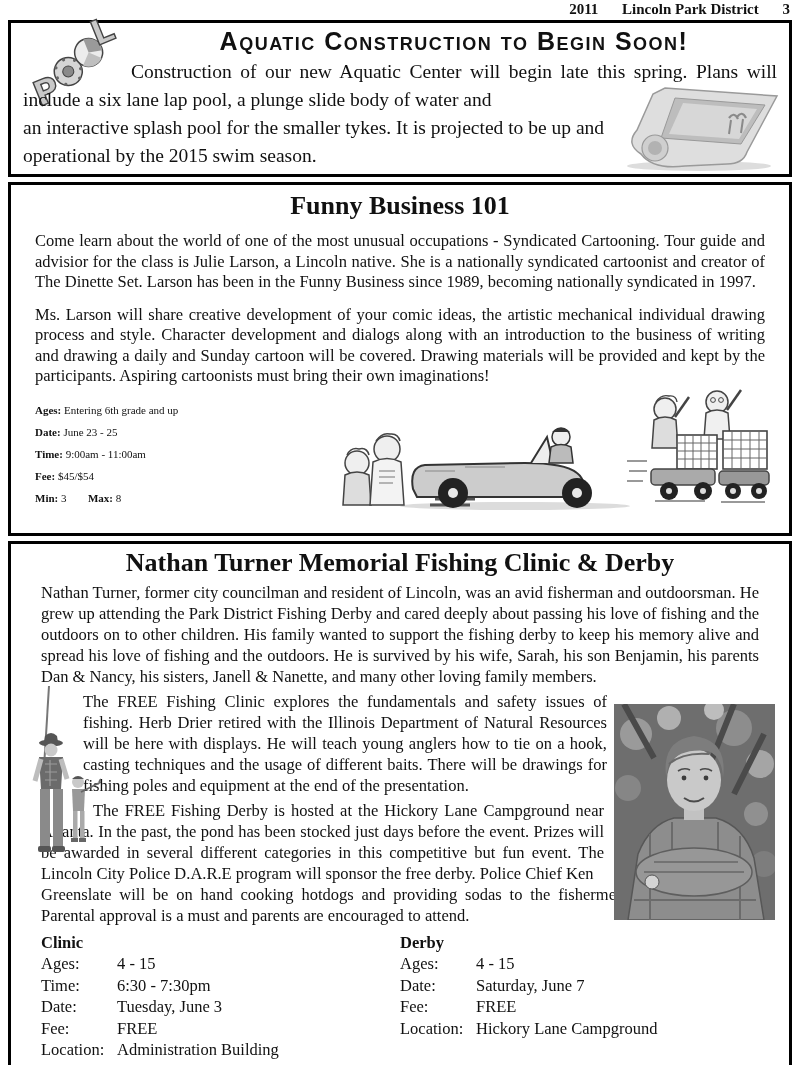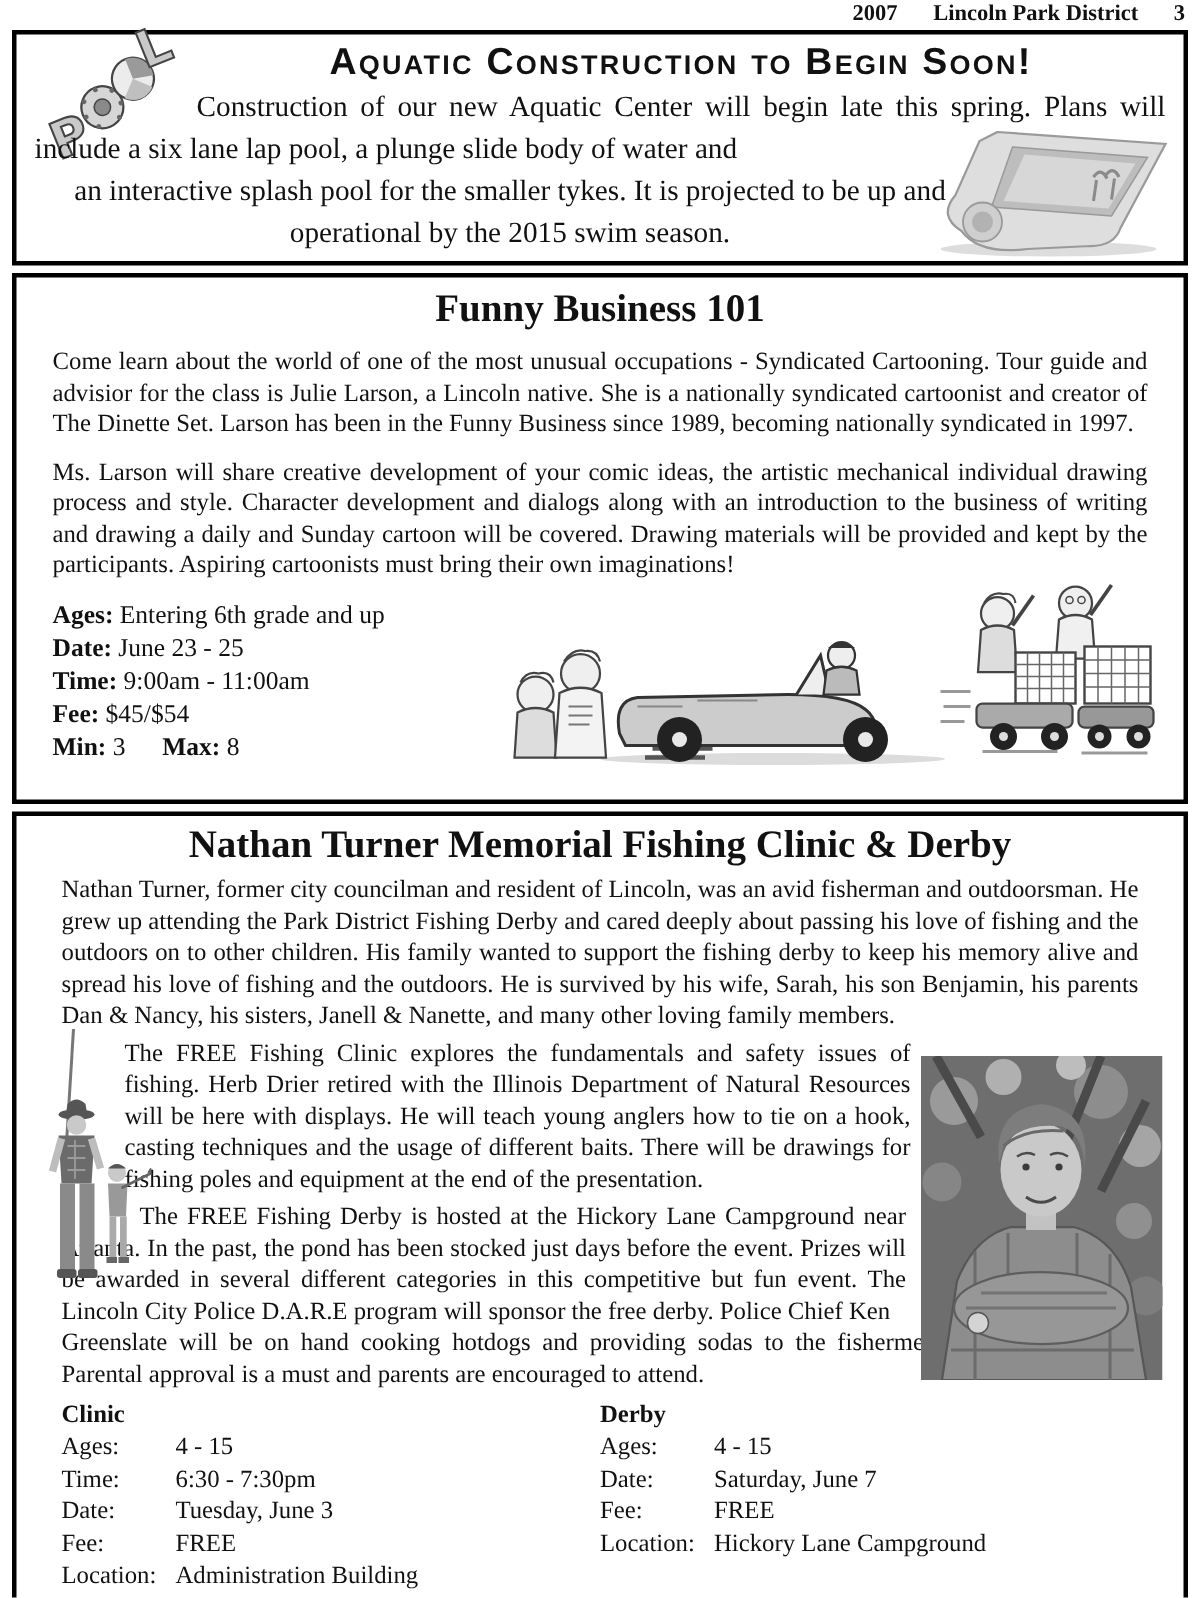--- a/index.html
+++ b/index.html
@@ -99,7 +99,7 @@
 <body>
 
 <div class="page-header">
-  <span>2007</span>
+  <span>2011</span>
   <span>Lincoln Park District</span>
   <span>3</span>
 </div>

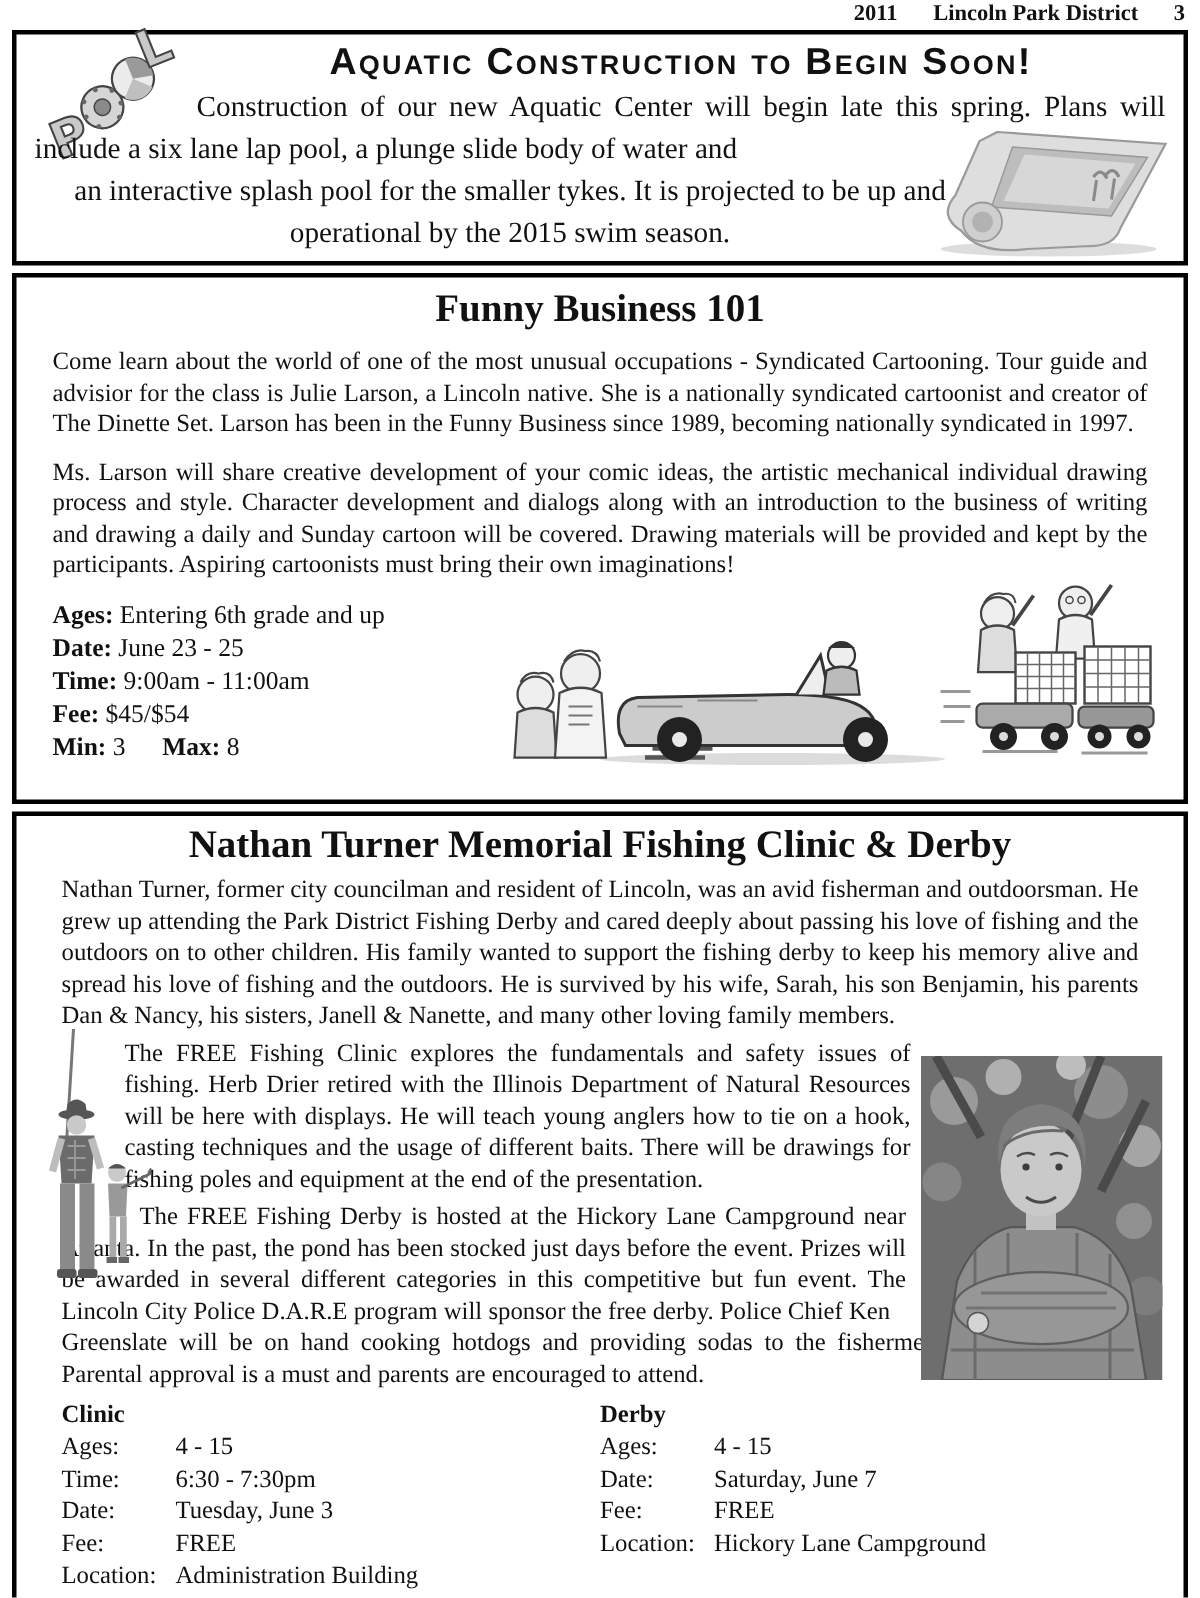--- a/index.html
+++ b/index.html
@@ -47,7 +47,7 @@
     margin:0;
   }
   .aquatic-body.justified{text-align:justify;}
-  .aquatic-tail{margin-right:120px;text-align:center;}
+  .aquatic-tail{margin-right:120px;}
   .pool-art{position:absolute;right:8px;bottom:2px;width:168px;height:88px;}
   
   .funny{padding:2px 24px 22px 24px;}

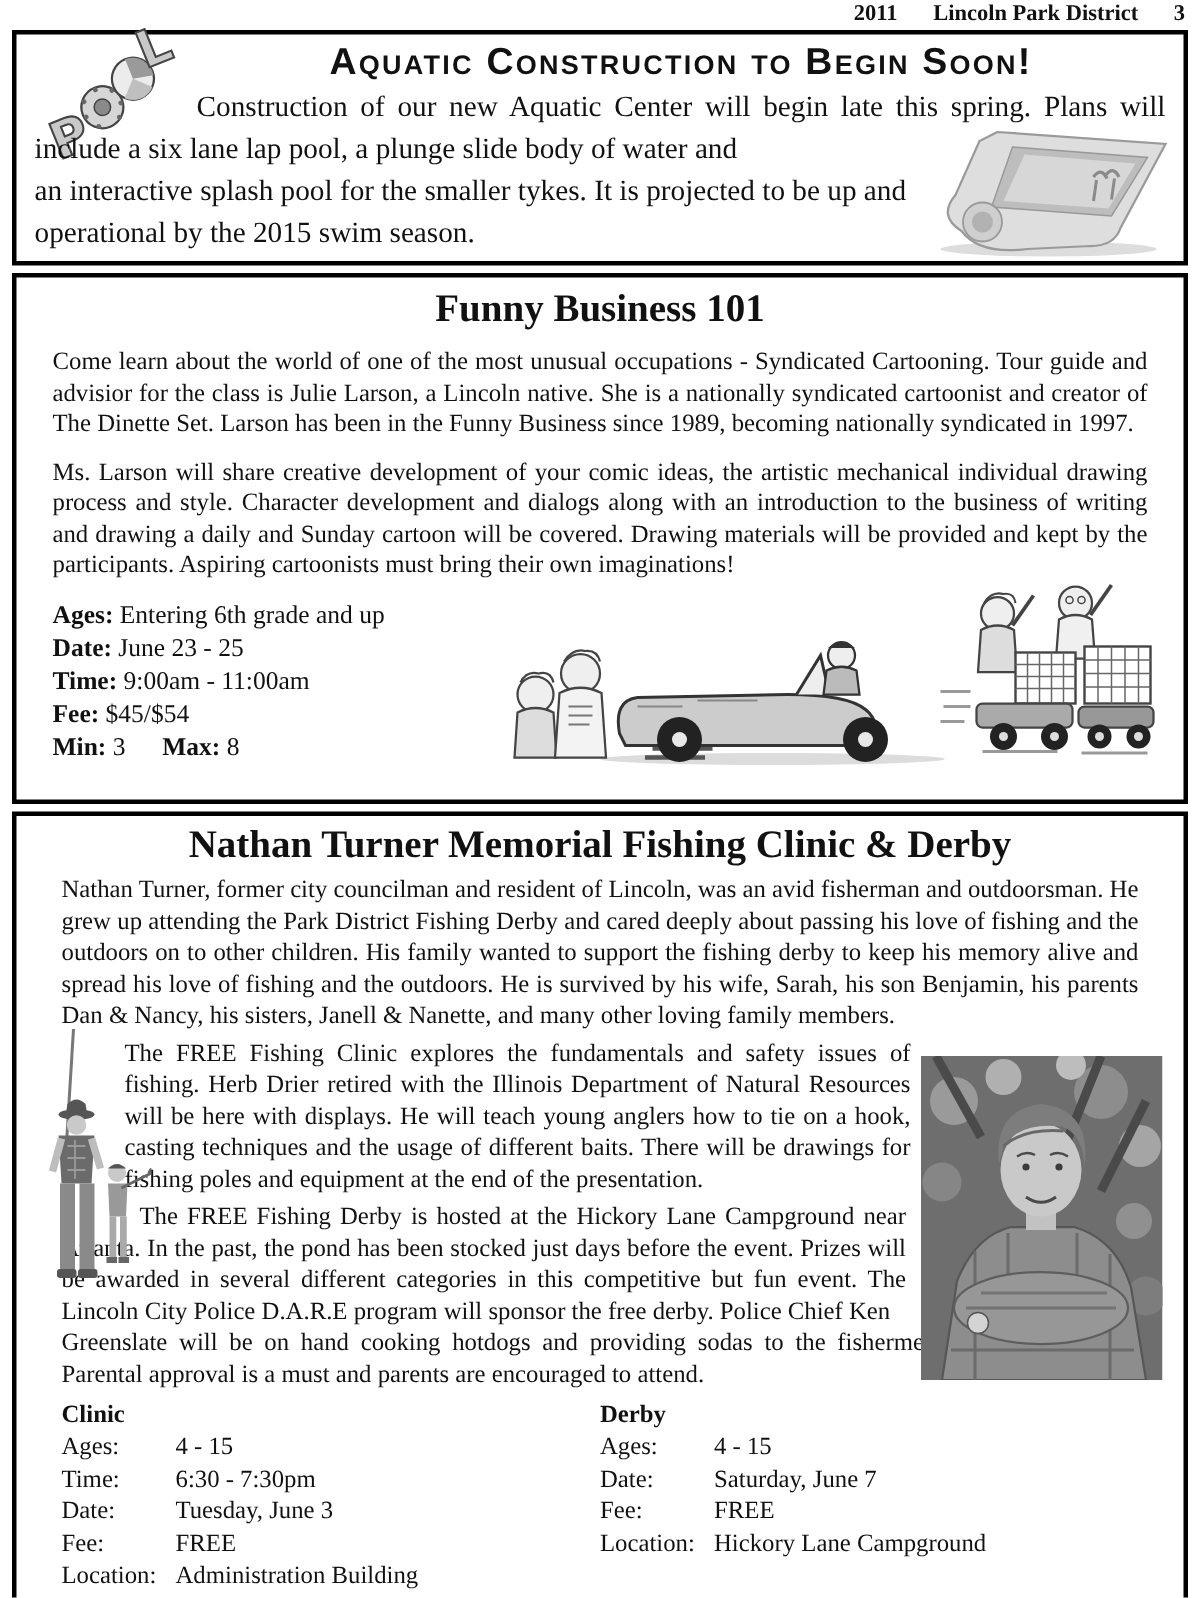--- a/index.html
+++ b/index.html
@@ -64,7 +64,7 @@
     margin:0 0 12px 0;
   }
   .fb-bottom{position:relative;height:112px;}
-  .detail-row{font-size:17px;line-height:22px;white-space:nowrap;}
+  .detail-row{font-size:11px;line-height:22px;white-space:nowrap;}
   .detail-label{font-weight:bold;}
   .detail-gap{display:inline-block;width:16px;}
   .cartoon-car{position:absolute;left:300px;bottom:-2px;width:300px;height:104px;}

